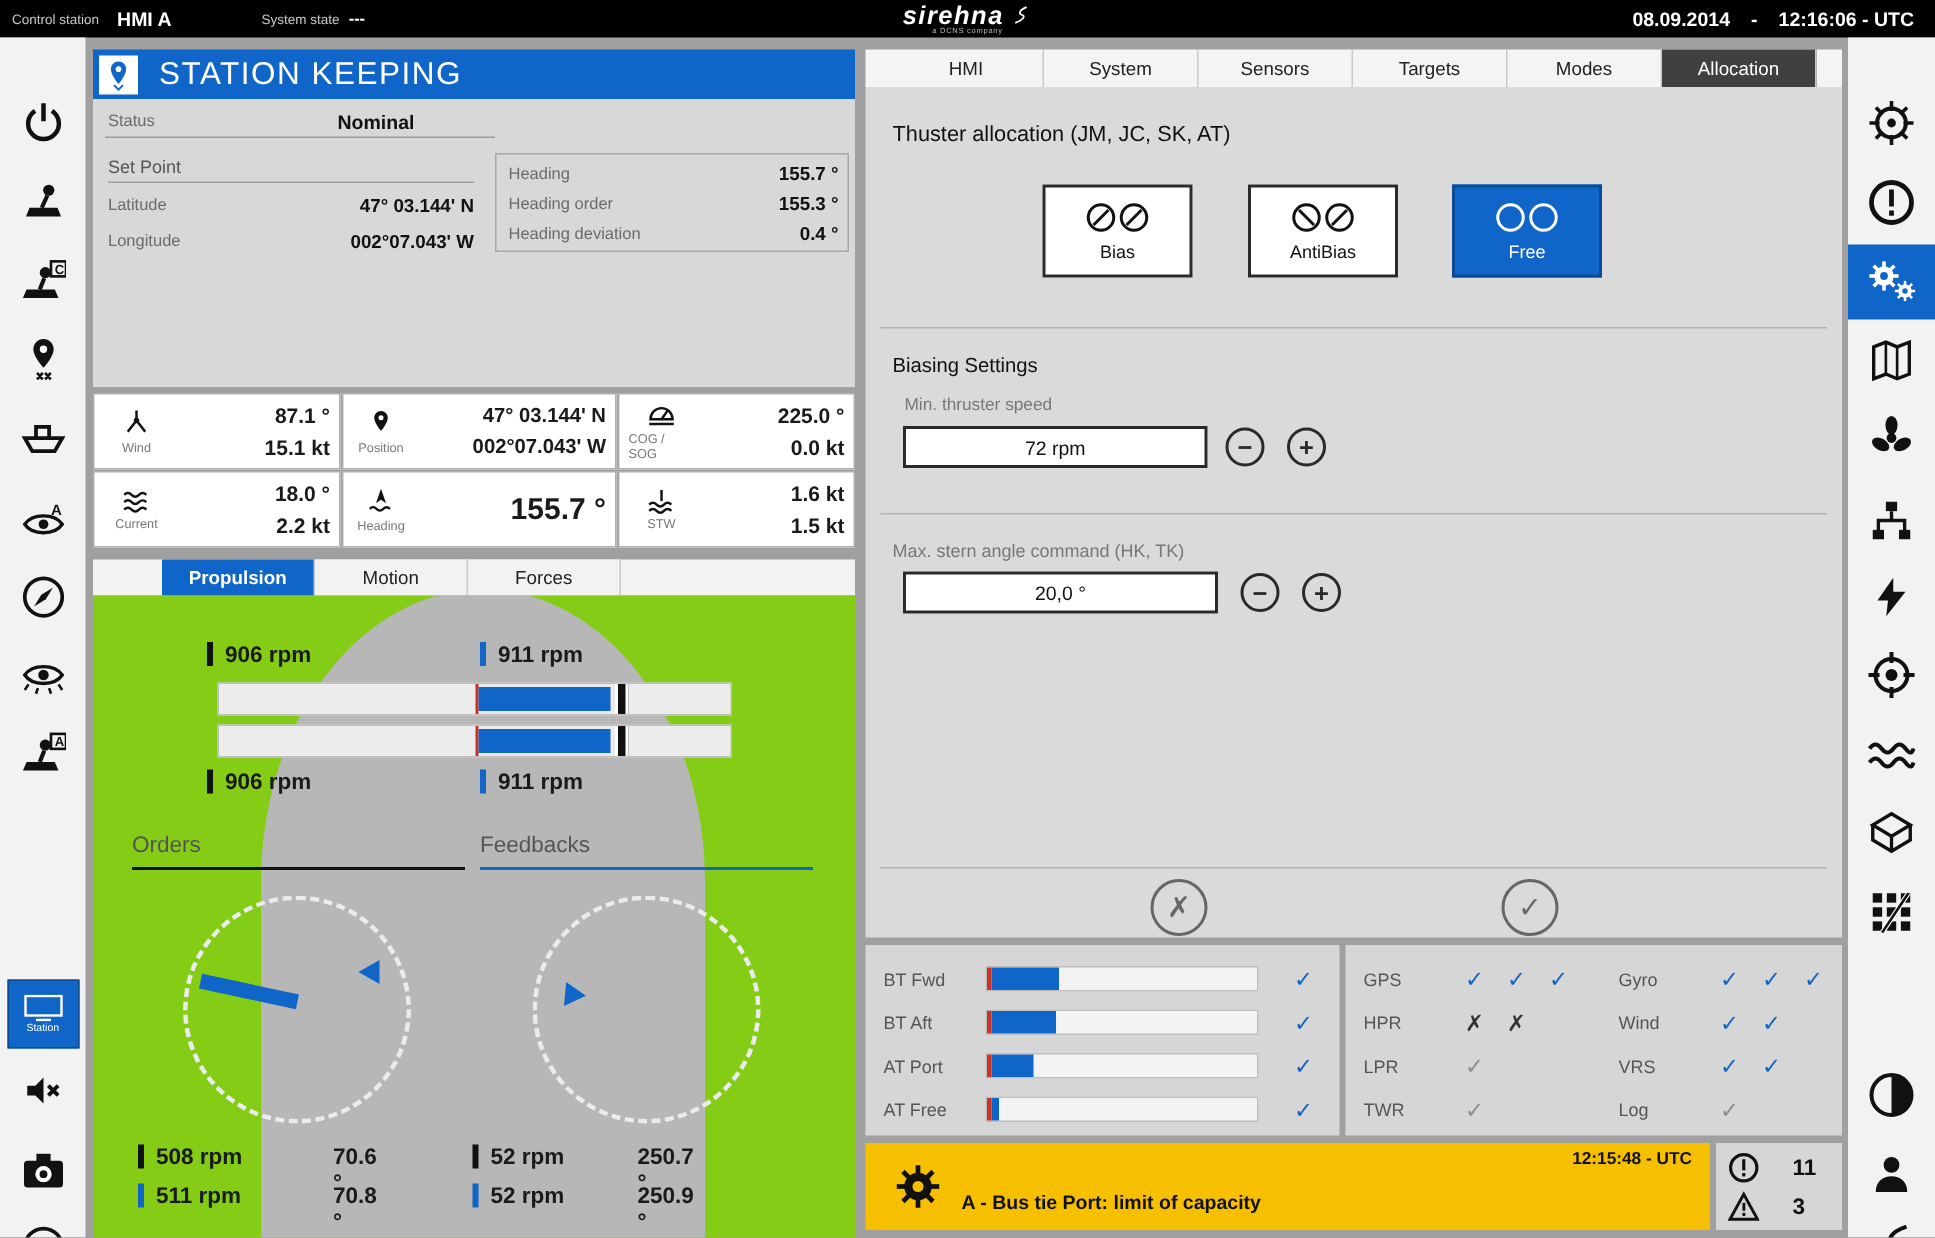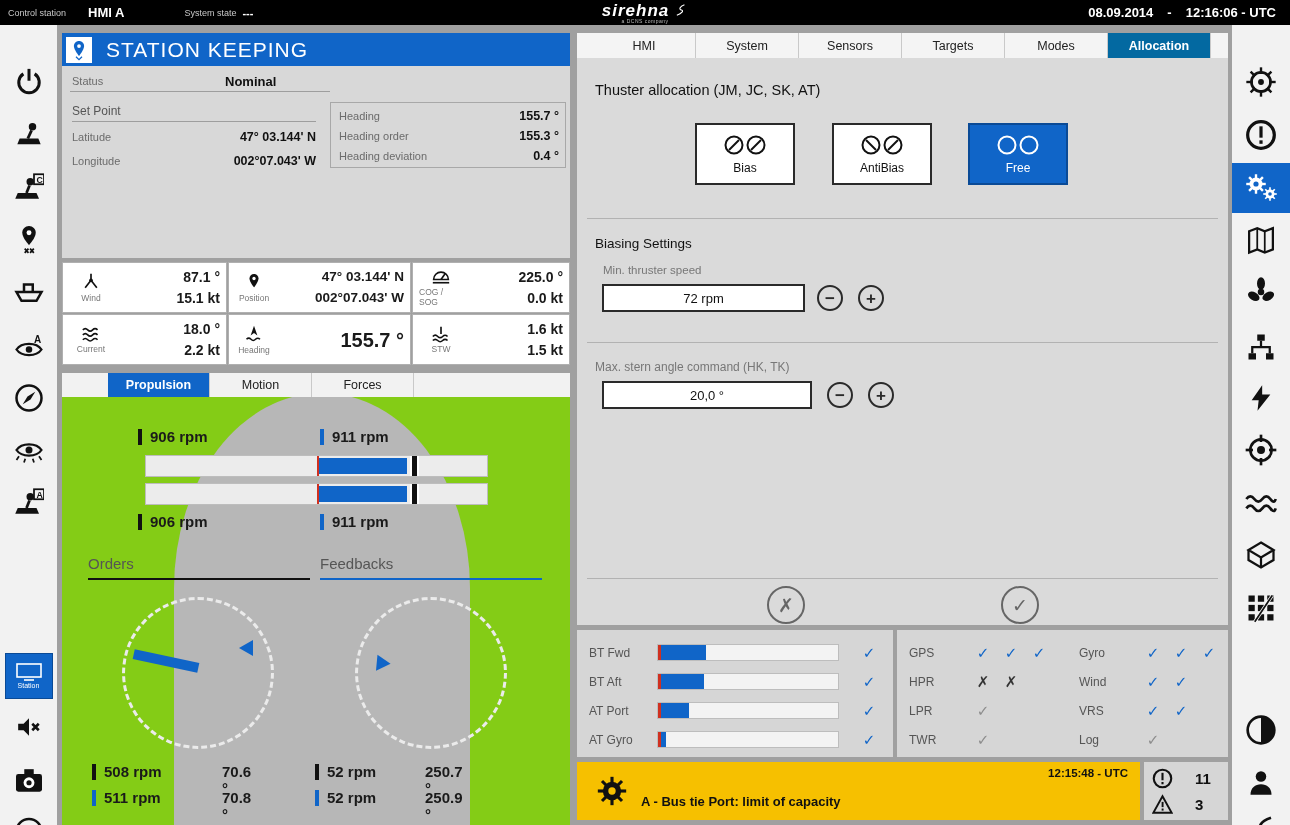--- a/index.html
+++ b/index.html
@@ -119,7 +119,7 @@
 
 <header class="abs topbar">
   <span class="tb-dim" style="margin-left:8px">Control station</span>
-  <span class="tb-strong" style="margin-left:22px">HMI A</span>
+  <span class="tb-strong" style="margin-left:12px">HMI A</span>
   <span class="tb-dim" style="margin-left:60px">System state</span>
   <span class="tb-strong" style="margin-left:6px;font-size:11px">---</span>
   <div class="logo-wrap">

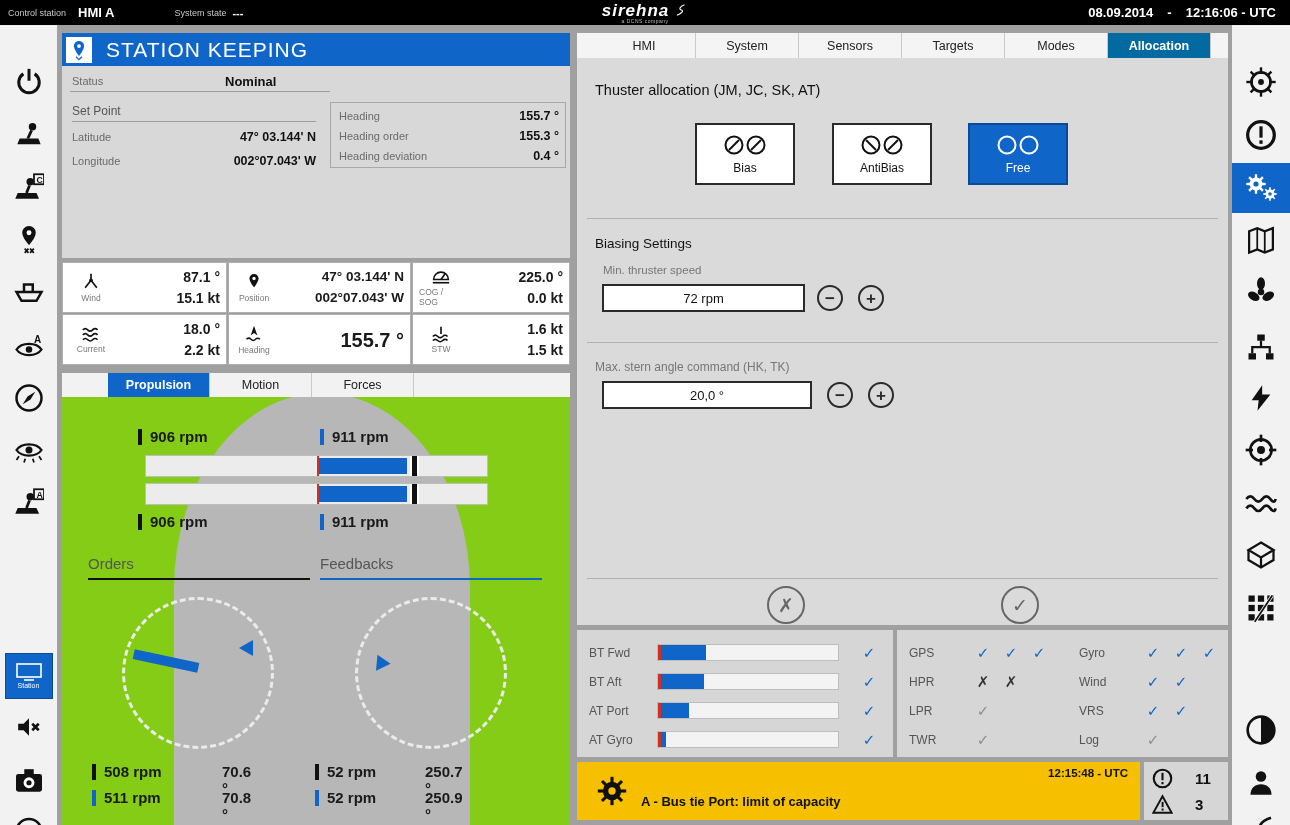--- a/index.html
+++ b/index.html
@@ -76,7 +76,7 @@
 
 .rtabs{left:577px;top:33px;width:651px;height:25px;background:#f4f4f4;display:flex;padding-left:16px}
 .rtab{width:103px;height:100%;display:flex;align-items:center;justify-content:center;font-size:12.5px;border-right:1px solid #c9c9c9;cursor:pointer;color:#222}
-.rtab.active{background:#0369a1;color:#fff;font-weight:bold}
+.rtab.active{background:#404040;color:#fff;font-weight:normal}
 
 .alloc{left:577px;top:58px;width:651px;height:567px;background:#dadada}
 .alloc-title{position:absolute;left:18px;top:24px;font-size:14.5px;color:#111}

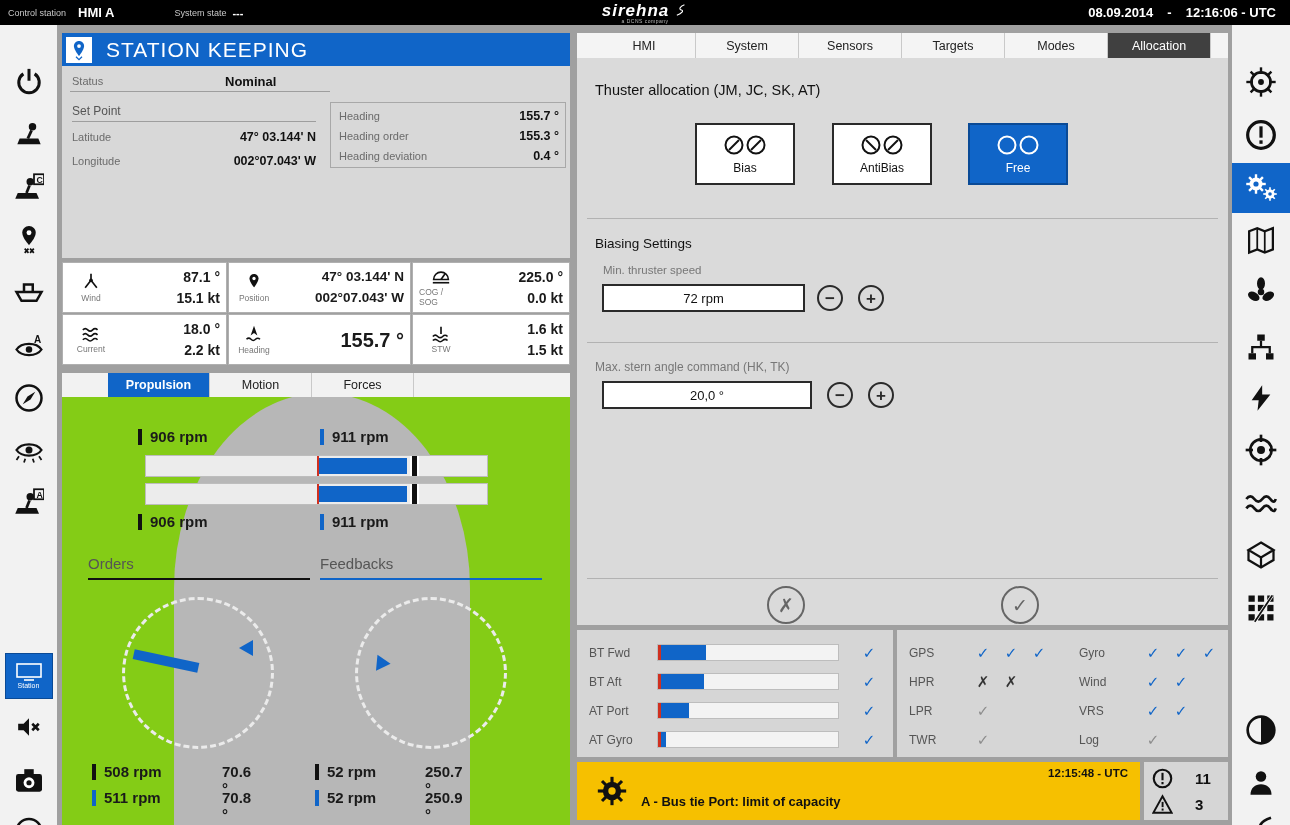--- a/index.html
+++ b/index.html
@@ -653,7 +653,7 @@
     <span class="mark ok">✓</span>
   </div>
   <div class="thr-row" style="top:100px">
-    <span class="lbl">AT Gyro</span>
+    <span class="lbl">AT Free</span>
     <div class="thr-bar">
         <div class="zero"></div>
         <div class="fill" style="width: 3%;"></div>

